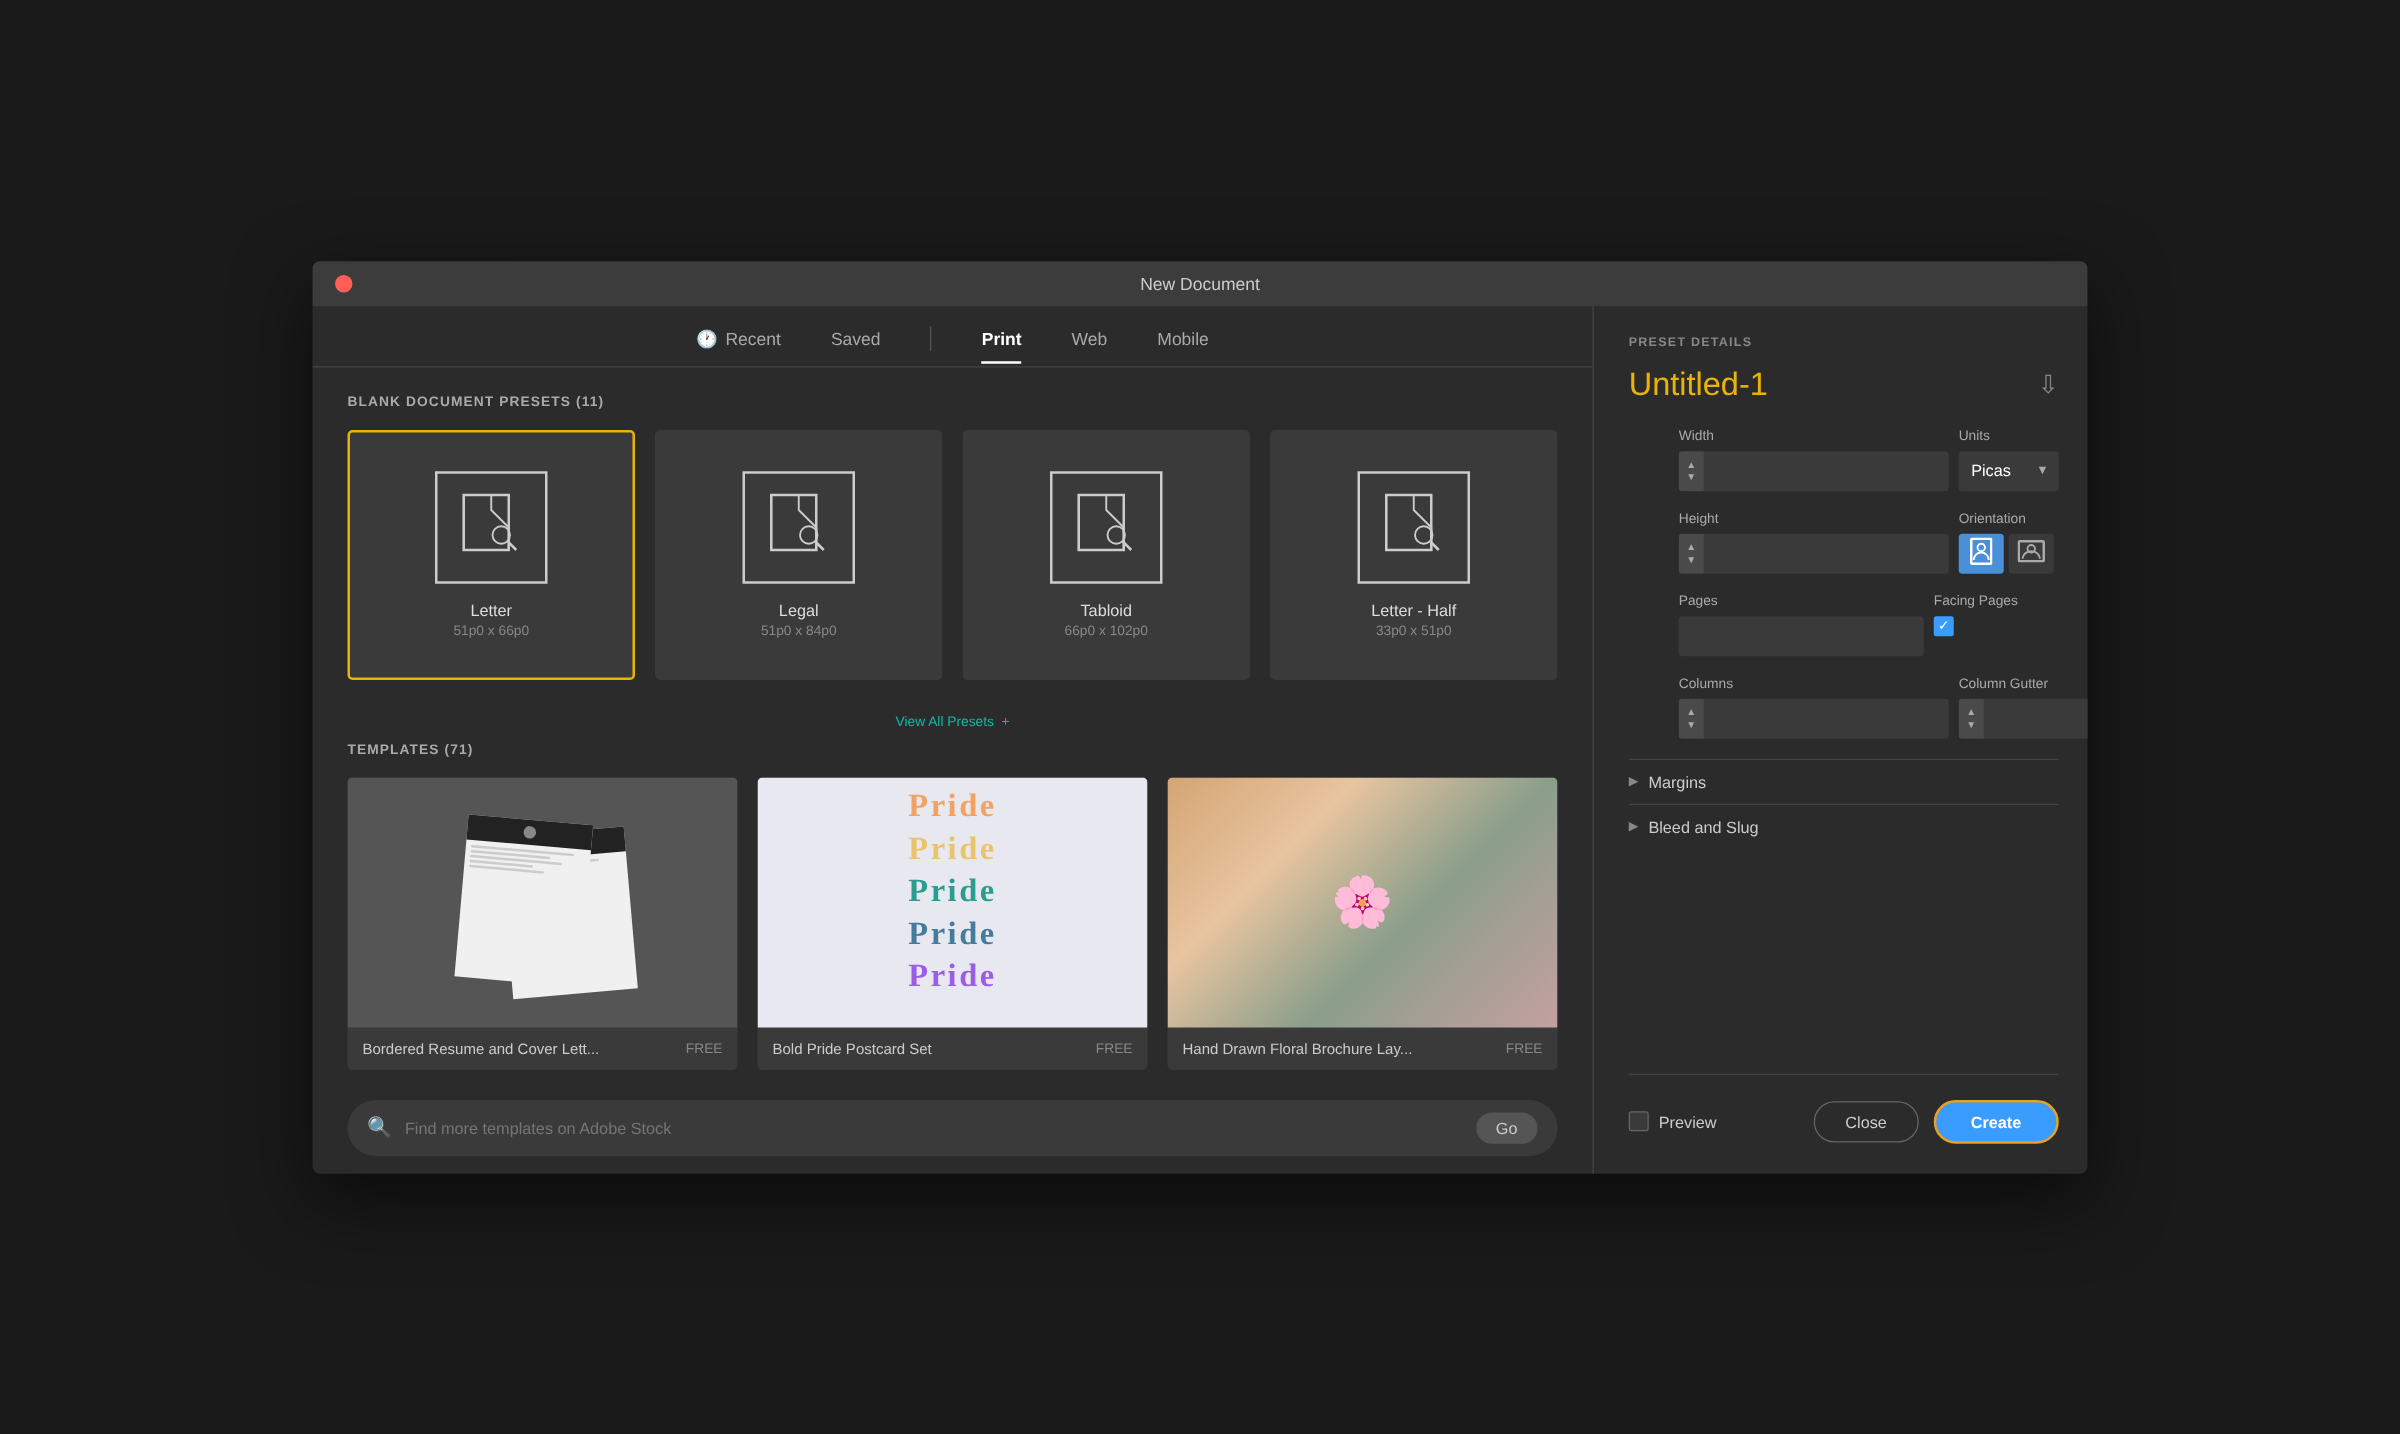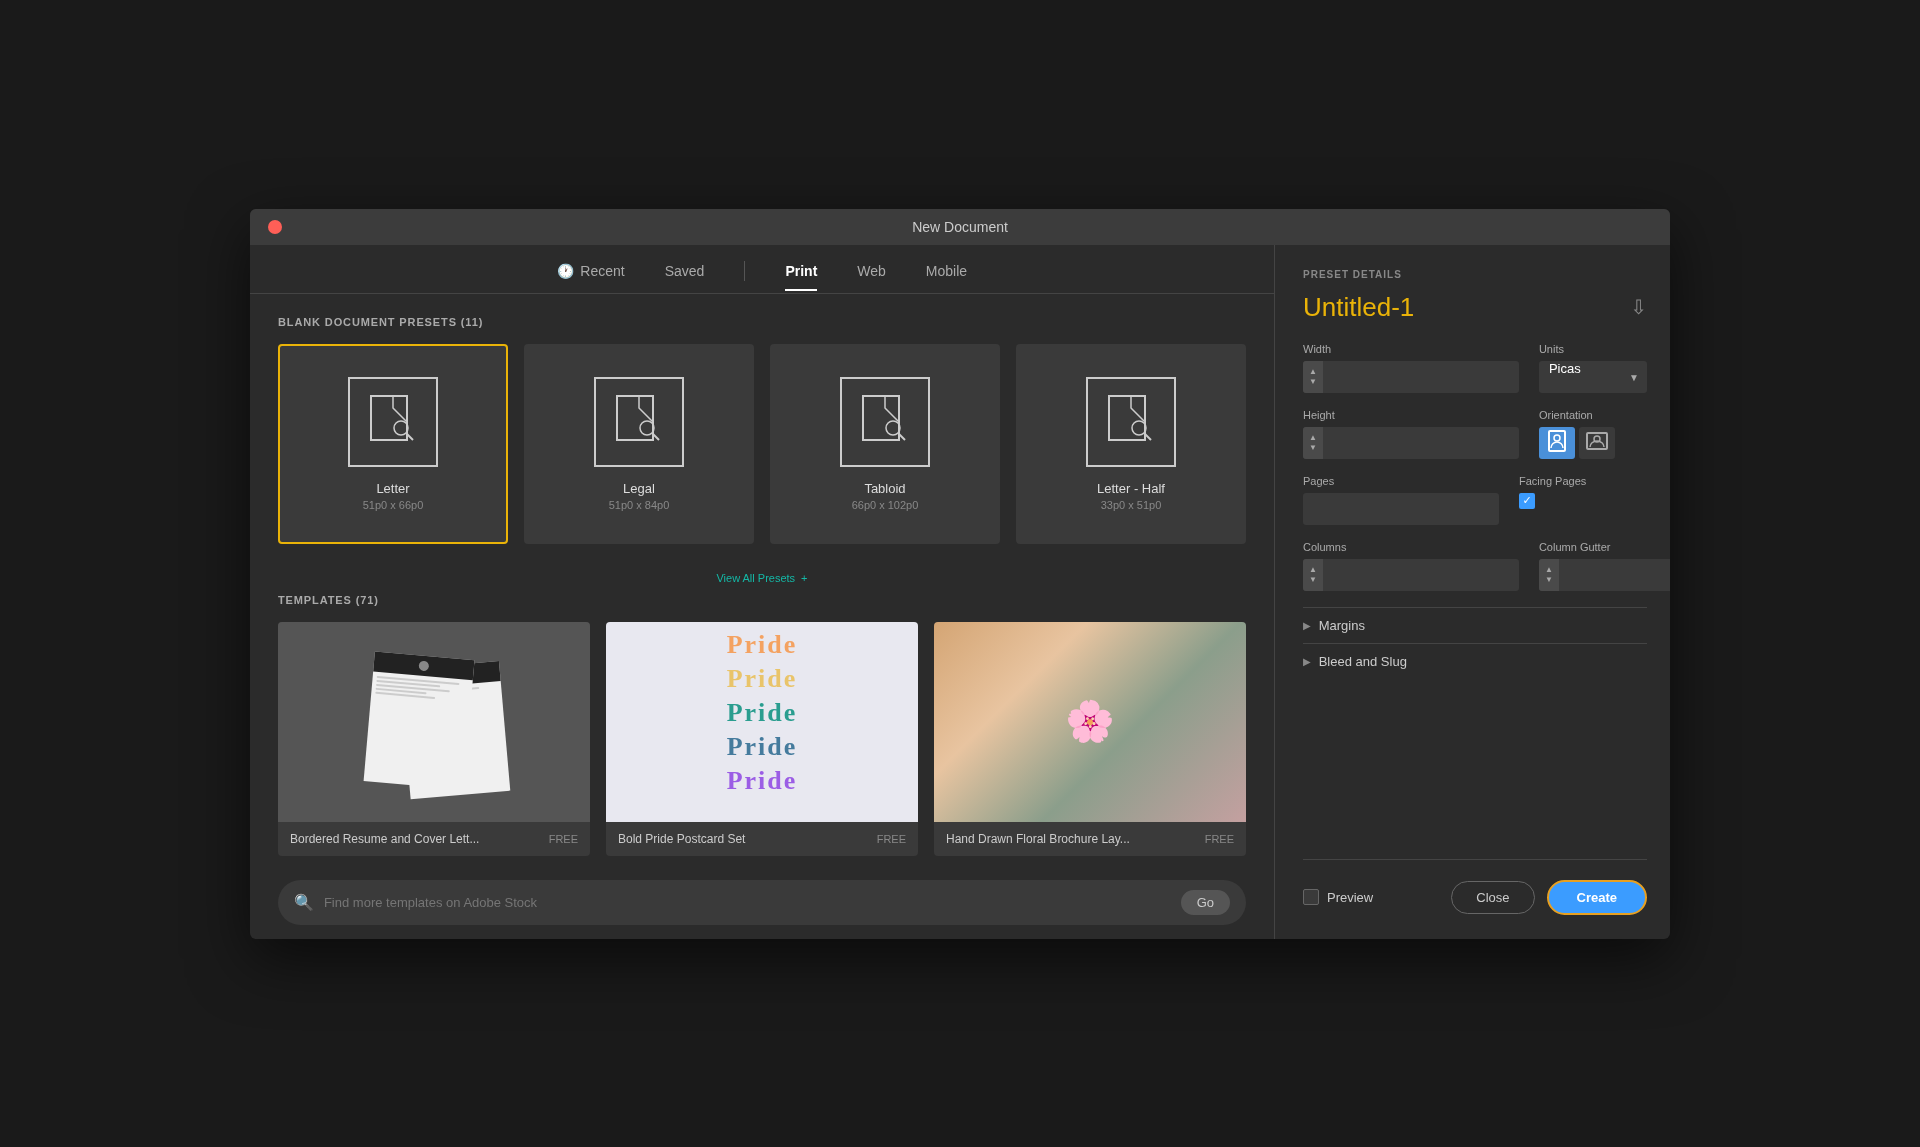--- a/index.html
+++ b/index.html
@@ -337,8 +337,9 @@
     
     .form-row {
       display: flex;
-      gap: 20px;
+      gap: 8px;
       margin-bottom: 16px;
+      margin-left: 40px;
     }
     .form-group {
       flex: 1;

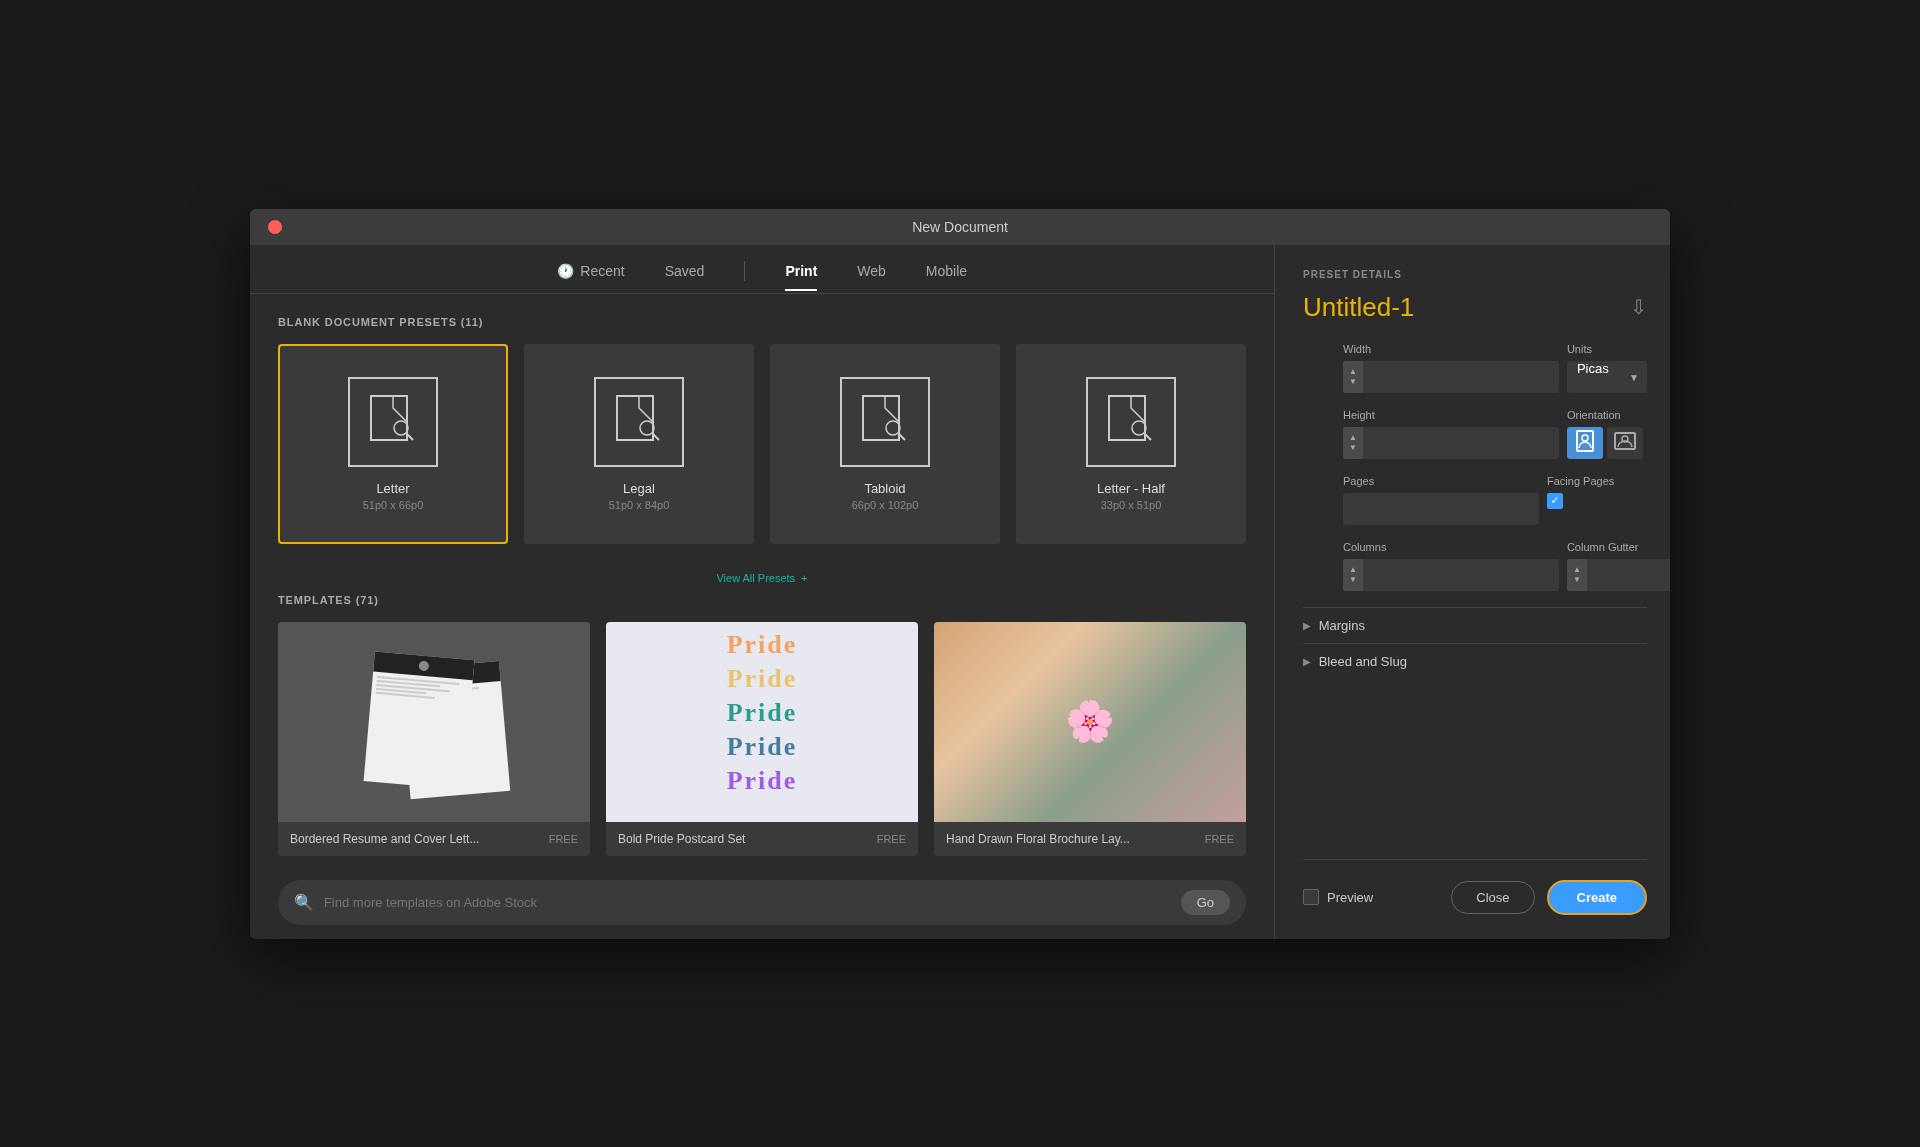--- a/index.html
+++ b/index.html
@@ -398,7 +398,7 @@
       appearance: none;
       cursor: pointer;
       display: flex;
-      align-items: flex-start;
+      align-items: center;
       justify-content: space-between;
     }
     .select-wrapper {

